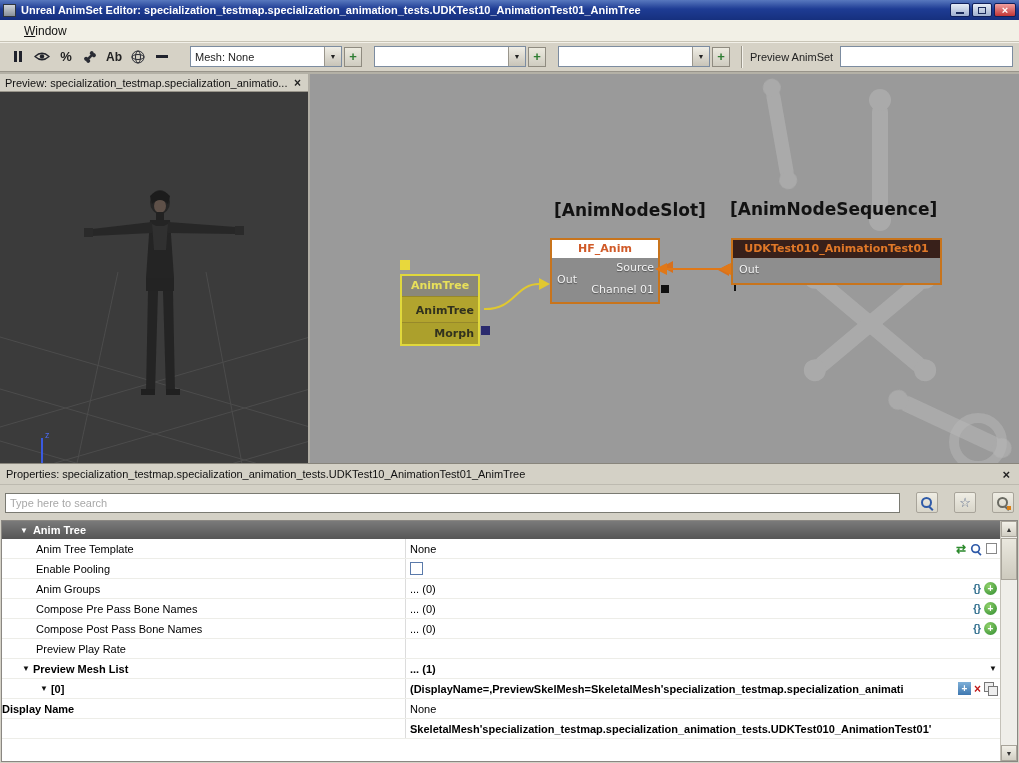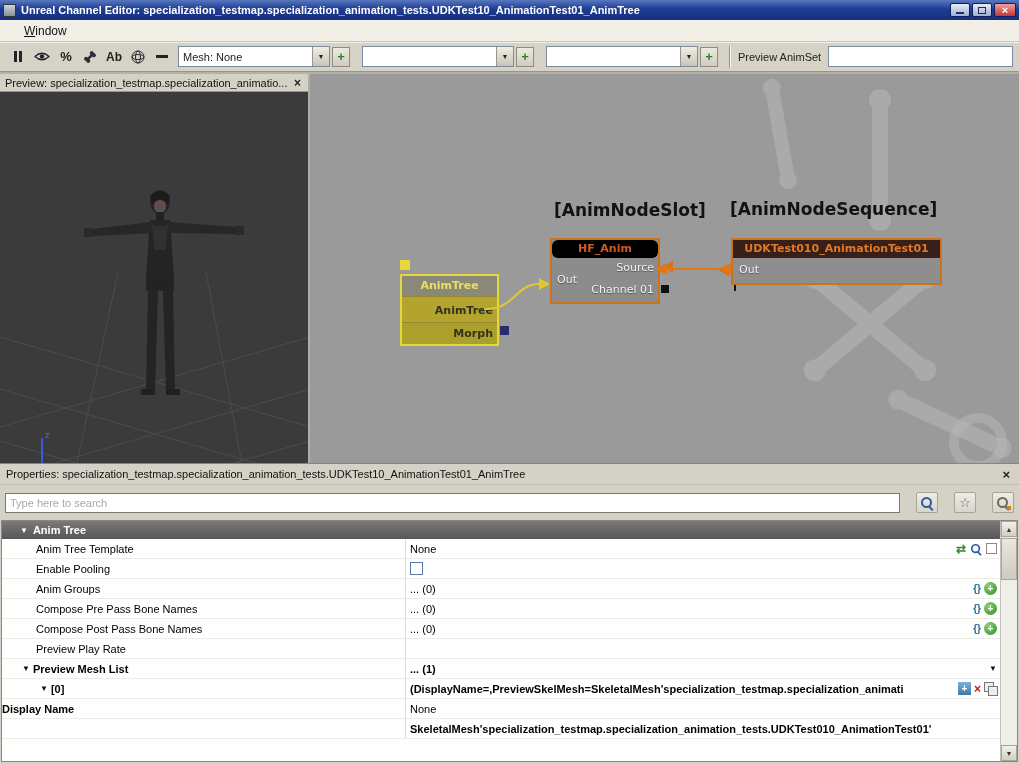--- a/index.html
+++ b/index.html
@@ -144,7 +144,7 @@
 
   <div class="titlebar">
     <div class="app-icon"></div>
-    <div class="title-text">Unreal Channel Editor: specialization_testmap.specialization_animation_tests.UDKTest10_AnimationTest01_AnimTree</div>
+    <div class="title-text">Unreal AnimSet Editor: specialization_testmap.specialization_animation_tests.UDKTest10_AnimationTest01_AnimTree</div>
     <div class="tb-buttons">
       <div class="tb-btn">
           <span class="min-glyph"></span>

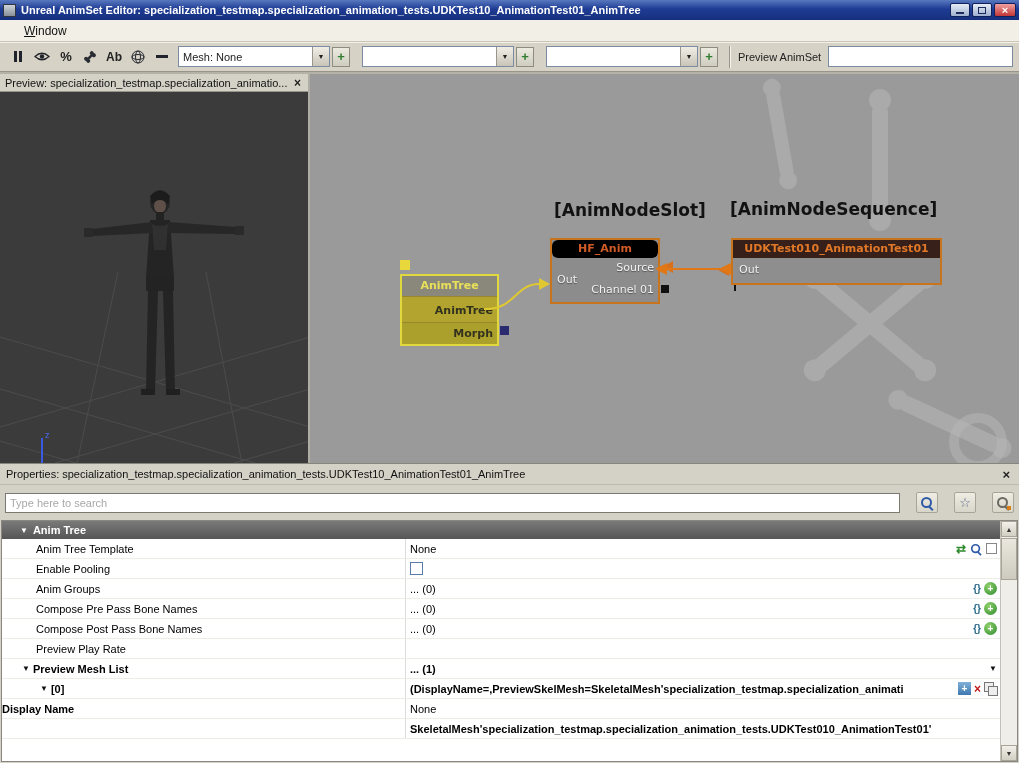--- a/index.html
+++ b/index.html
@@ -202,7 +202,7 @@
     <div class="tool-btn">
       <span class="floor-bar"></span>
     </div>
-    <div class="combo" style="width:152px; margin-left:4px;">
+    <div class="combo" style="width:152px; margin-left:16px;">
       <span class="combo-text">Mesh: None</span>
       <span class="arrow-box">▼</span>
     </div>

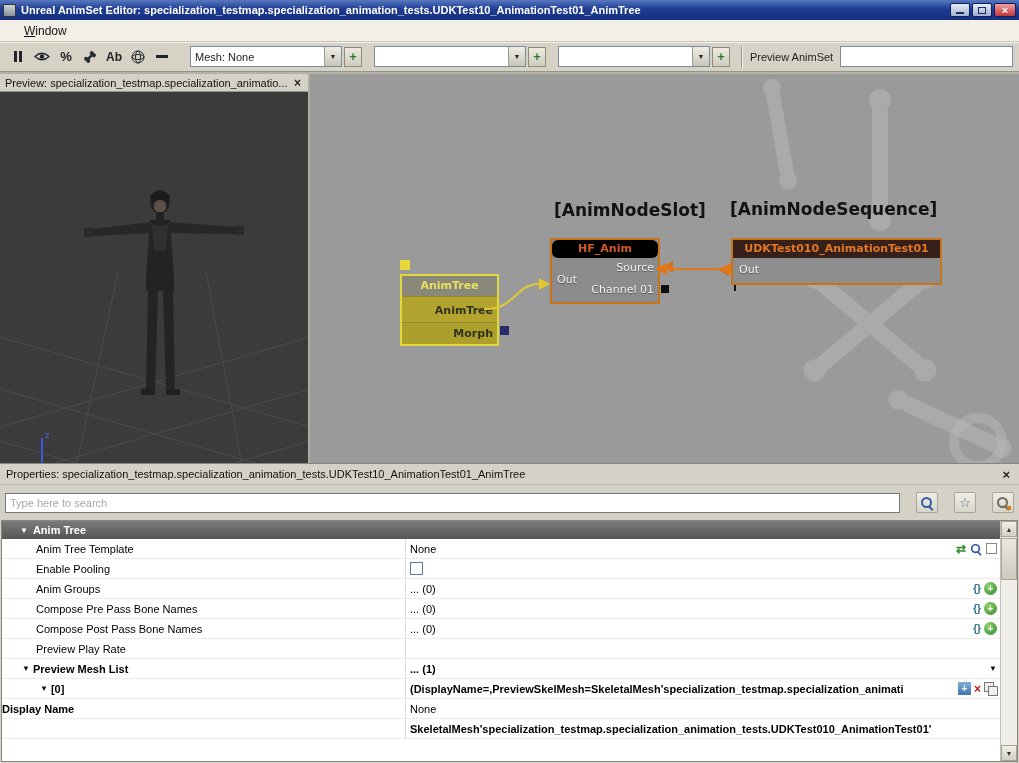--- a/index.html
+++ b/index.html
@@ -62,7 +62,7 @@
   .node { position:absolute; font-size:11px; z-index:3; }
   .node .ntitle { height:18px; font-weight:bold; text-align:center; line-height:18px; white-space:nowrap; overflow:hidden; }
   .node-hf { left:240px; top:164px; width:110px; border:2px solid #C8741C; background:#8C8C8C; }
-  .node-hf .ntitle { background:#000000; color:#D05A28;border-radius:6px; }
+  .node-hf .ntitle { background:#ffffff; color:#D05A28; }
   .node-hf .nbody { position:relative; height:44px; color:#F2F2F2; text-shadow:0 1px 1px rgba(0,0,0,.45); }
   .pin { position:absolute; white-space:nowrap; }
   .hf-out { left:5px; top:15px; }

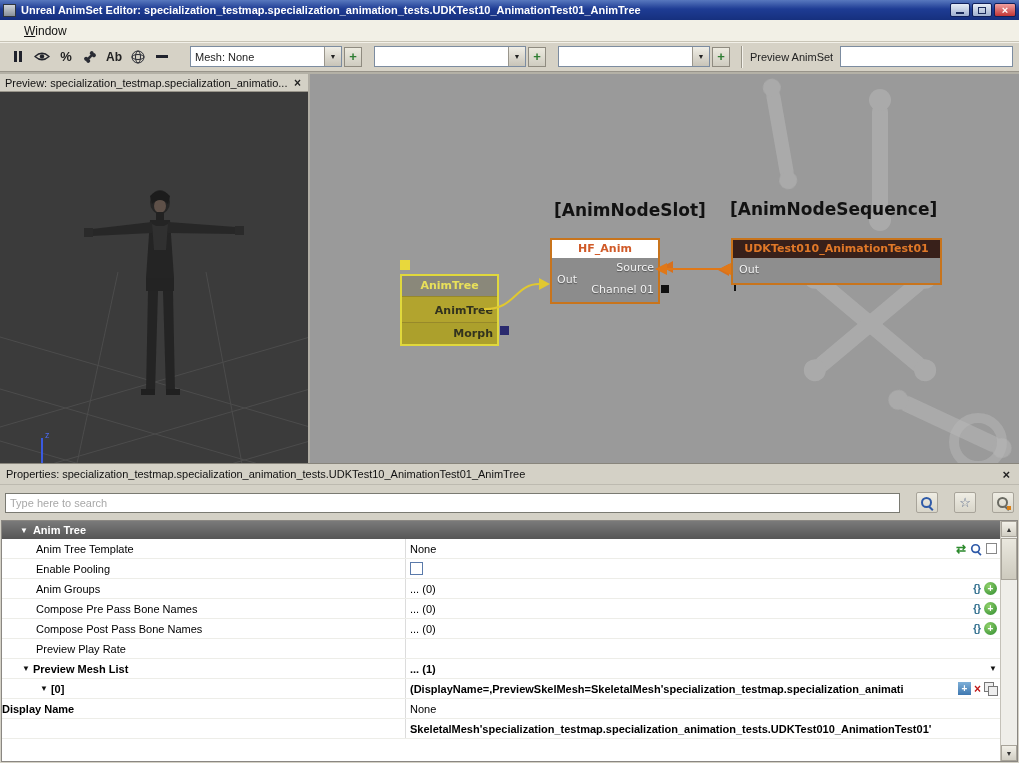--- a/index.html
+++ b/index.html
@@ -77,7 +77,7 @@
   .seq-out { left:6px; top:5px; }
   .seq-in-conn { left:-15px; top:6px; }
   .seq-tick { position:absolute; left:1px; bottom:-8px; width:2px; height:6px; background:#111; }
-  .node-animtree { left:90px; top:200px; width:99px; border:2px solid #E0D83C; background:#14532d; }
+  .node-animtree { left:90px; top:200px; width:80px; border:2px solid #E0D83C; background:#14532d; }
   .node-animtree .ntitle { height:20px; line-height:20px; background:#8A887A; color:#E8E05A; }
   .at-row { position:relative; text-align:right; color:#32321E; font-weight:bold; }
   .at-anim { height:26px; padding:7px 4px 0 0; background:#B2A42E; border-top:1px solid #97892A; }

